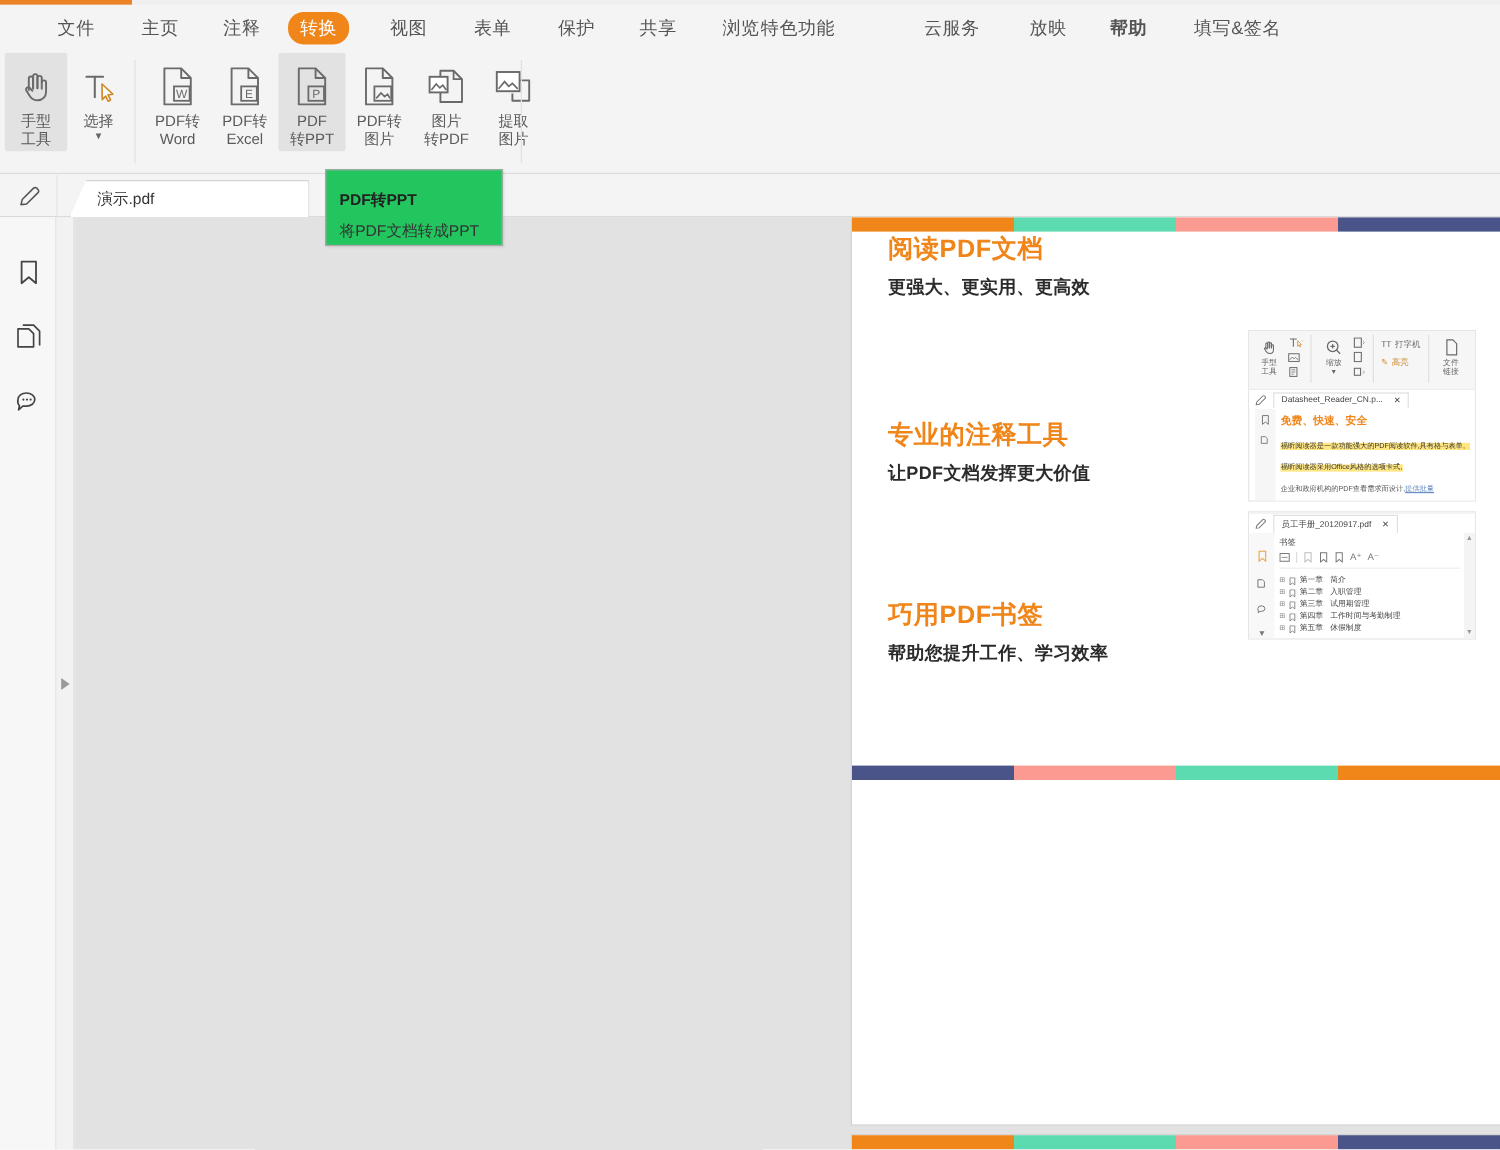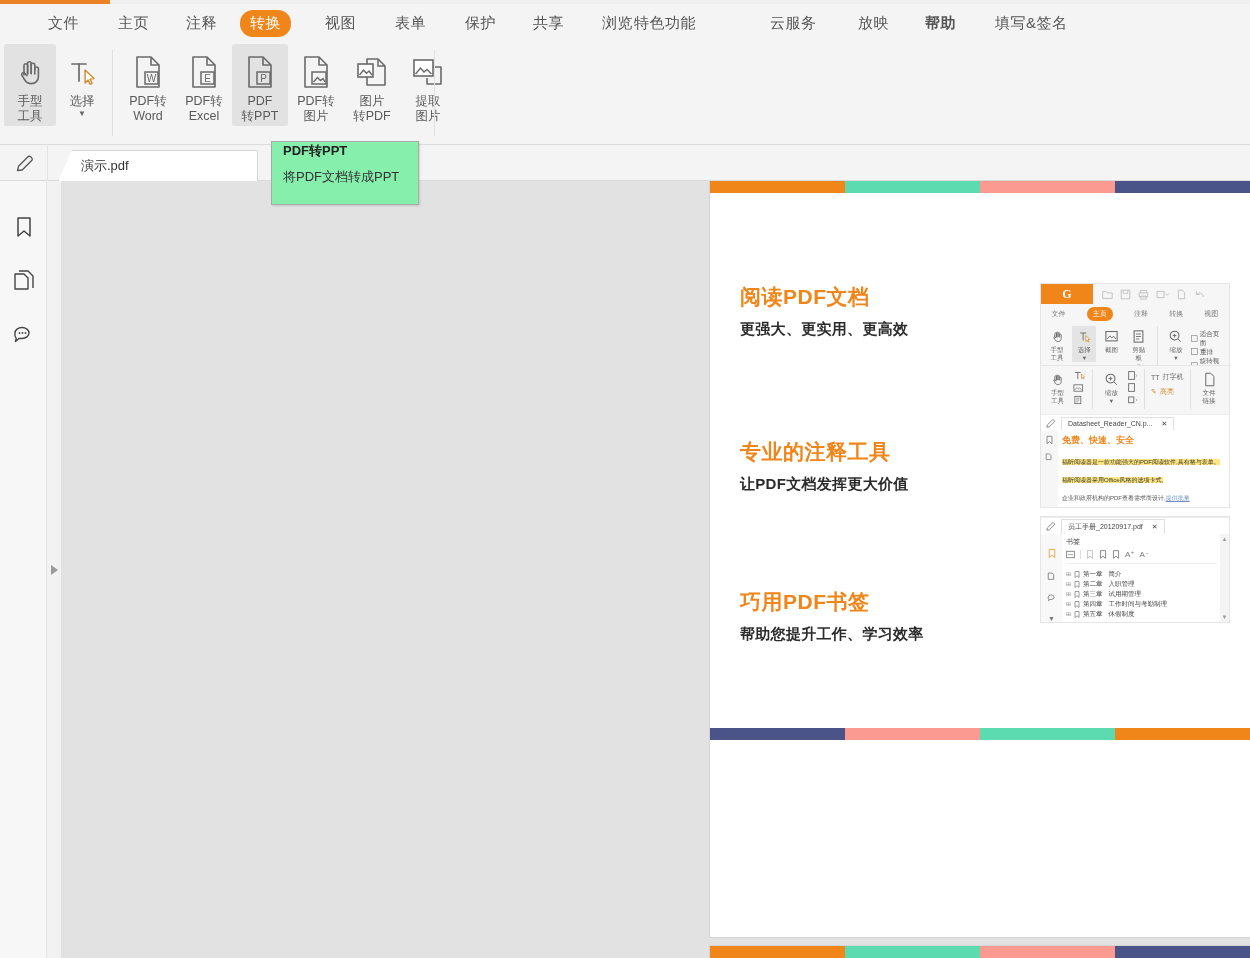--- a/index.html
+++ b/index.html
@@ -62,8 +62,8 @@
   
   .tooltip {
     position: absolute; left: 271px; top: 141px; width: 148px; height: 64px;
-    background: #86efac; border: 1px solid #a9a9a9;
-    padding: 0 11px; z-index: 60;
+    background: #22c55e; border: 1px solid #a9a9a9;
+    padding: 16px 11px; z-index: 60;
     box-shadow: 1px 1px 2px rgba(0,0,0,.12);
   }
   .tooltip .tt-title { font-size: 13px; font-weight: bold; color: #222; margin-bottom: 8px; }

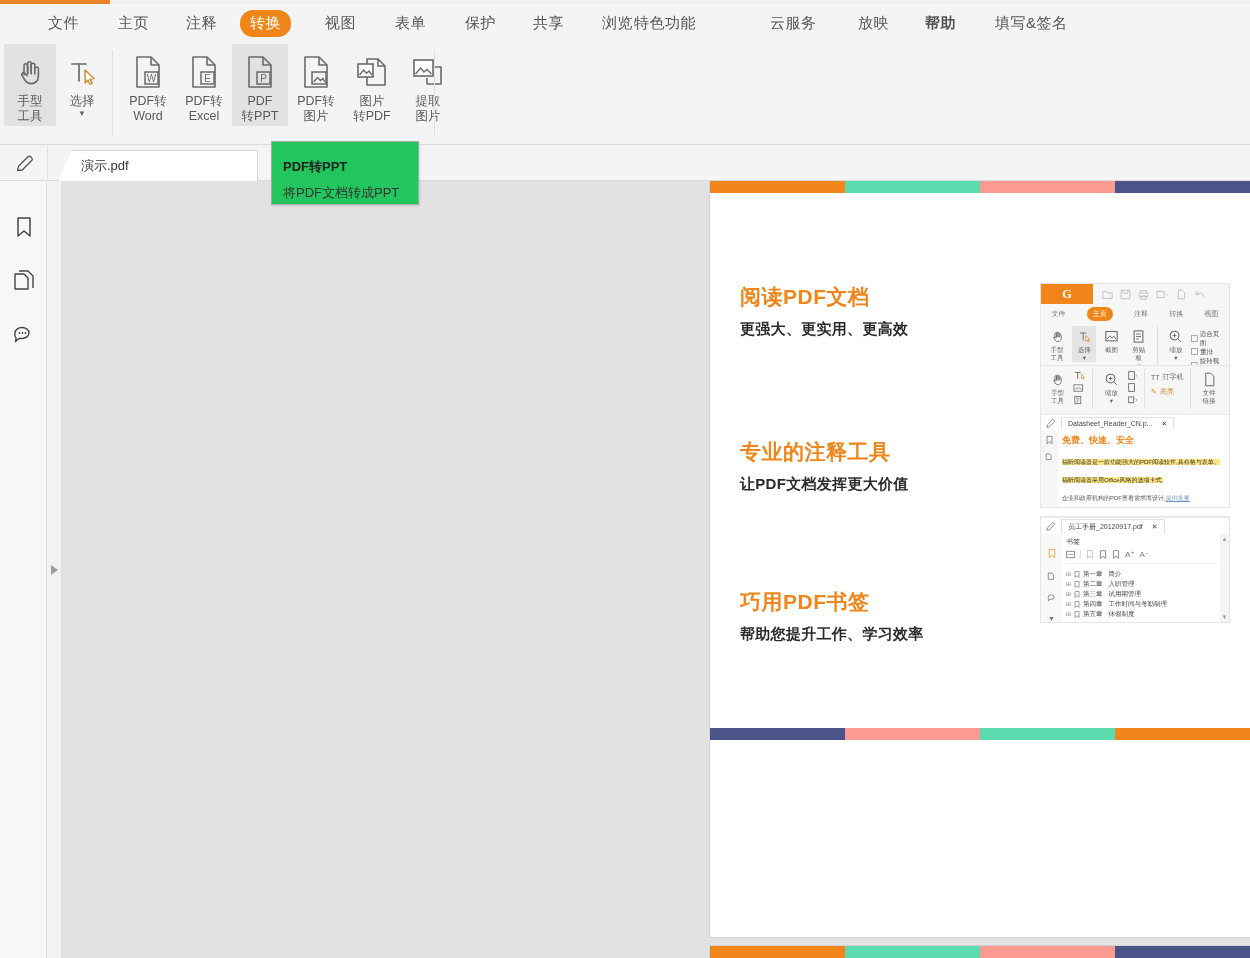--- a/index.html
+++ b/index.html
@@ -381,7 +381,7 @@
 
       <div class="pagebody">
 
-        <div class="section" style="padding-top:90px;">
+        <div class="section" style="">
           <div class="sec-title">阅读PDF文档</div>
           <div class="sec-sub">更强大、更实用、更高效</div>
 

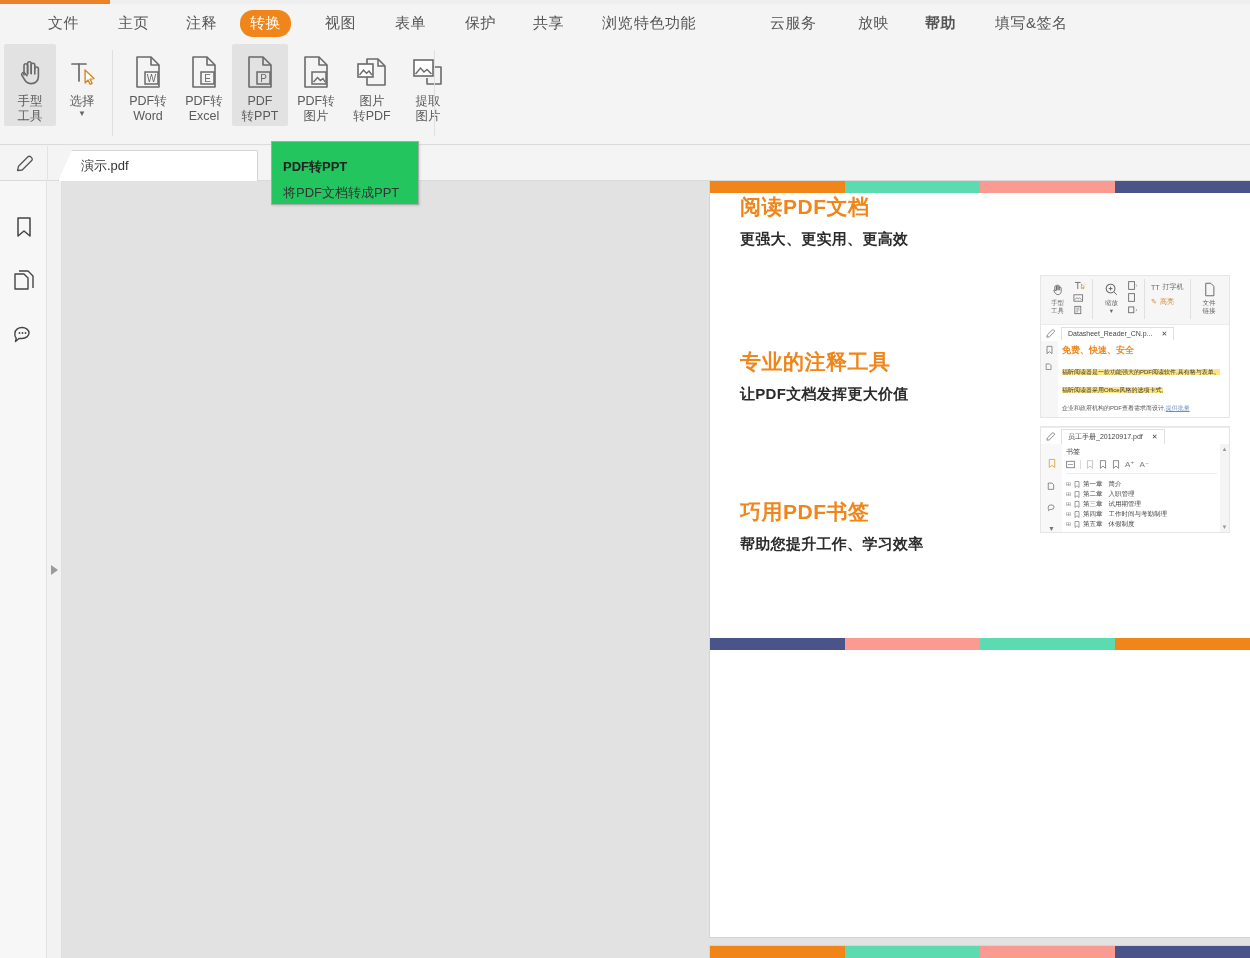--- a/index.html
+++ b/index.html
@@ -612,7 +612,7 @@
               </span>
             </div>
 
-            <div style="display:flex;">
+            <div style="display:flex;justify-content:flex-end;">
               <div style="width:17px;background:#f6f6f6;display:flex;flex-direction:column;align-items:center;gap:7px;padding-top:4px;">
                 <svg width="9" height="10" viewBox="0 0 22 24">
                     <path d="M5 3h12v18l-6-5-6 5z" fill="none" stroke="#777" stroke-width="2"></path>

